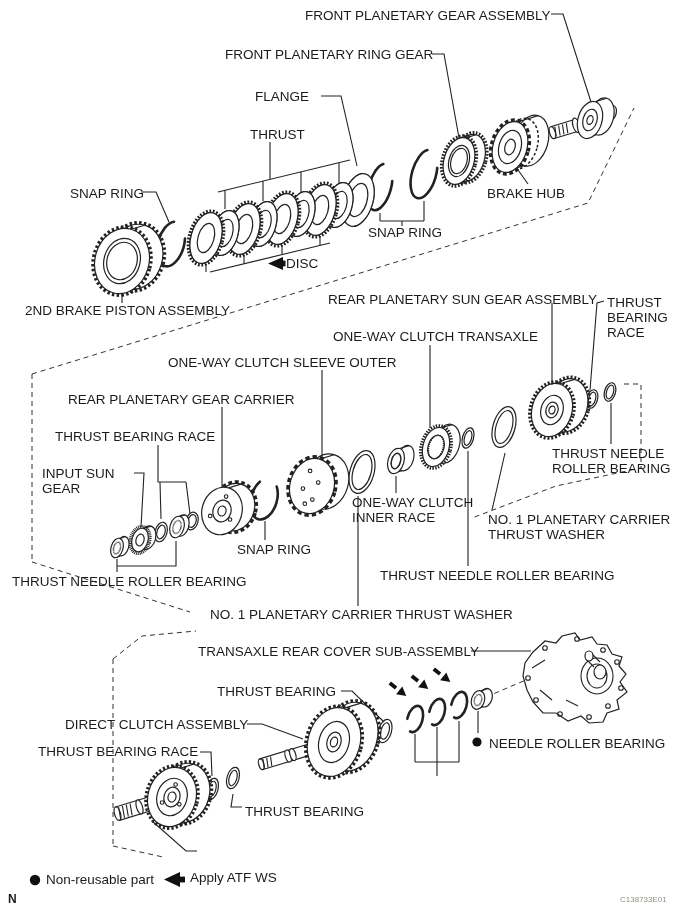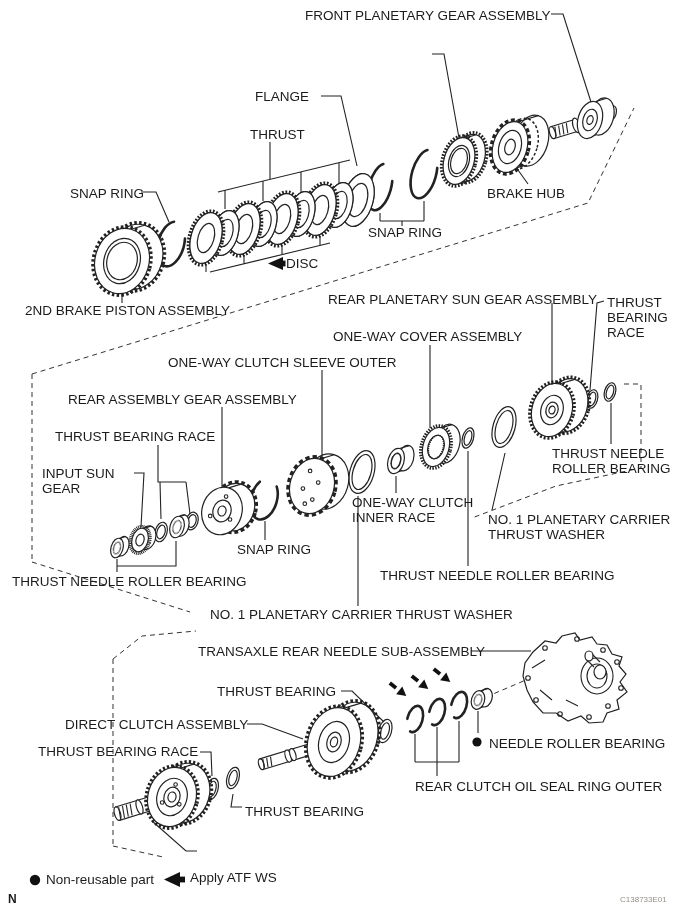--- a/index.html
+++ b/index.html
@@ -390,6 +390,7 @@
 </svg>
 
 <div class="lbl" style="left:305px;top:8px">FRONT PLANETARY GEAR ASSEMBLY</div>
+<div class="lbl" style="left:225px;top:47px">FRONT PLANETARY RING GEAR</div>
 <div class="lbl" style="left:255px;top:89px">FLANGE</div>
 <div class="lbl" style="left:250px;top:127px">THRUST</div>
 <div class="lbl" style="left:70px;top:186px">SNAP RING</div>

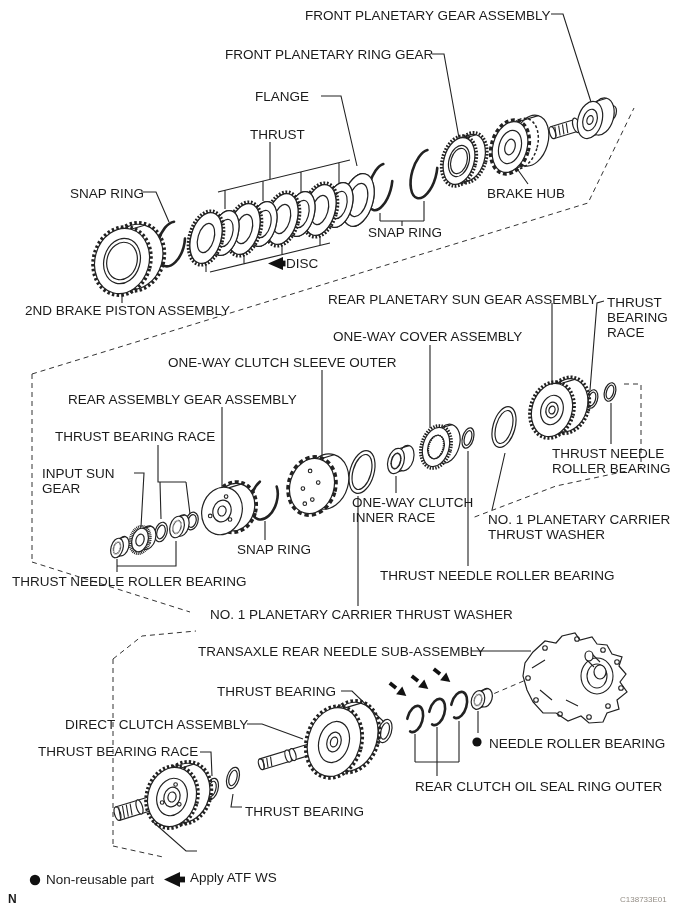--- a/index.html
+++ b/index.html
@@ -402,7 +402,7 @@
 <div class="lbl" style="left:607px;top:295px">THRUST
 BEARING
 RACE</div>
-<div class="lbl" style="left:333px;top:329px">ONE-WAY COVER ASSEMBLY</div>
+<div class="lbl" style="left:333px;top:329px">ONE-WAY CLUTCH TRANSAXLE</div>
 <div class="lbl" style="left:168px;top:355px">ONE-WAY CLUTCH SLEEVE OUTER</div>
 <div class="lbl" style="left:68px;top:392px">REAR ASSEMBLY GEAR ASSEMBLY</div>
 <div class="lbl" style="left:55px;top:429px">THRUST BEARING RACE</div>

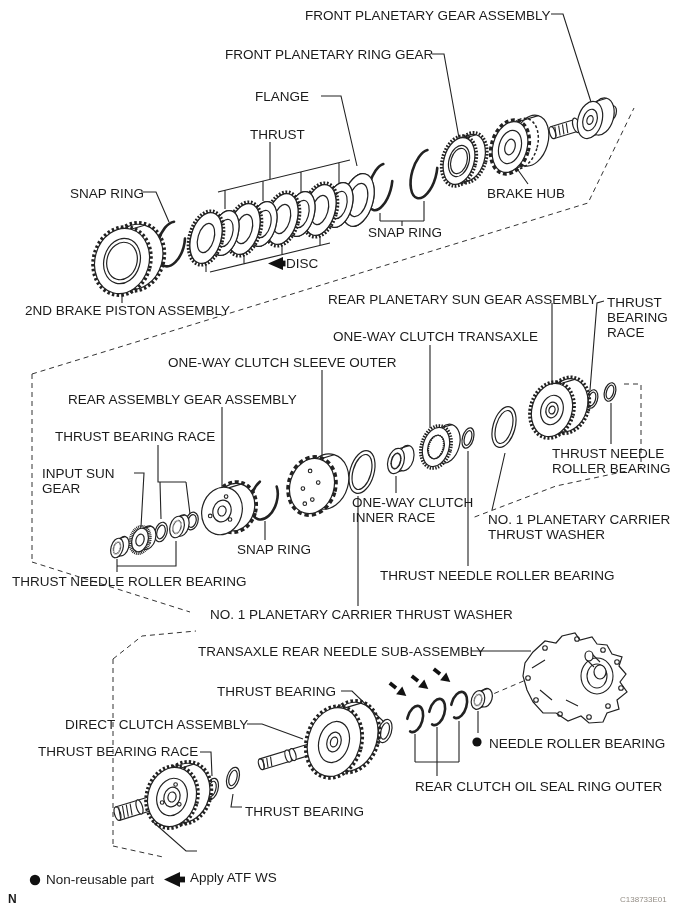--- a/index.html
+++ b/index.html
@@ -404,7 +404,7 @@
 RACE</div>
 <div class="lbl" style="left:333px;top:329px">ONE-WAY CLUTCH TRANSAXLE</div>
 <div class="lbl" style="left:168px;top:355px">ONE-WAY CLUTCH SLEEVE OUTER</div>
-<div class="lbl" style="left:68px;top:392px">REAR ASSEMBLY GEAR ASSEMBLY</div>
+<div class="lbl" style="left:68px;top:392px">REAR PLANETARY GEAR CARRIER</div>
 <div class="lbl" style="left:55px;top:429px">THRUST BEARING RACE</div>
 <div class="lbl" style="left:42px;top:466px">INPUT SUN
 GEAR</div>

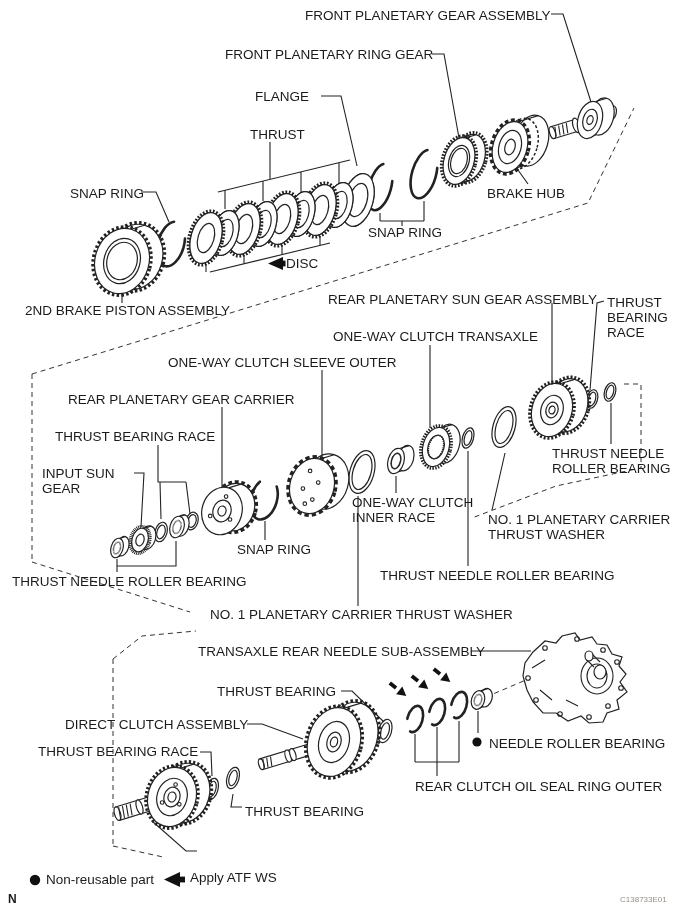--- a/index.html
+++ b/index.html
@@ -418,7 +418,7 @@
 THRUST WASHER</div>
 <div class="lbl" style="left:380px;top:568px">THRUST NEEDLE ROLLER BEARING</div>
 <div class="lbl" style="left:210px;top:607px">NO. 1 PLANETARY CARRIER THRUST WASHER</div>
-<div class="lbl" style="left:198px;top:644px">TRANSAXLE REAR NEEDLE SUB-ASSEMBLY</div>
+<div class="lbl" style="left:198px;top:644px">TRANSAXLE REAR COVER SUB-ASSEMBLY</div>
 <div class="lbl" style="left:217px;top:684px">THRUST BEARING</div>
 <div class="lbl" style="left:65px;top:717px">DIRECT CLUTCH ASSEMBLY</div>
 <div class="lbl" style="left:38px;top:744px">THRUST BEARING RACE</div>

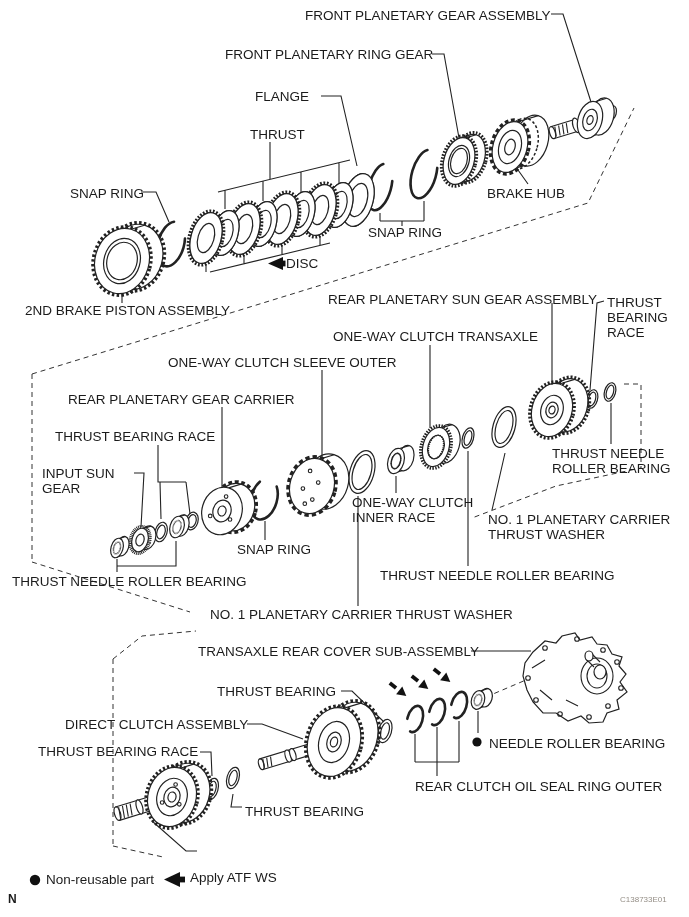--- a/index.html
+++ b/index.html
@@ -423,7 +423,6 @@
 <div class="lbl" style="left:65px;top:717px">DIRECT CLUTCH ASSEMBLY</div>
 <div class="lbl" style="left:38px;top:744px">THRUST BEARING RACE</div>
 <div class="lbl" style="left:489px;top:736px">NEEDLE ROLLER BEARING</div>
-<div class="lbl" style="left:415px;top:779px">REAR CLUTCH OIL SEAL RING OUTER</div>
 <div class="lbl" style="left:245px;top:804px">THRUST BEARING</div>
 
 <div class="lbl" style="left:46px;top:872px">Non-reusable part</div>

